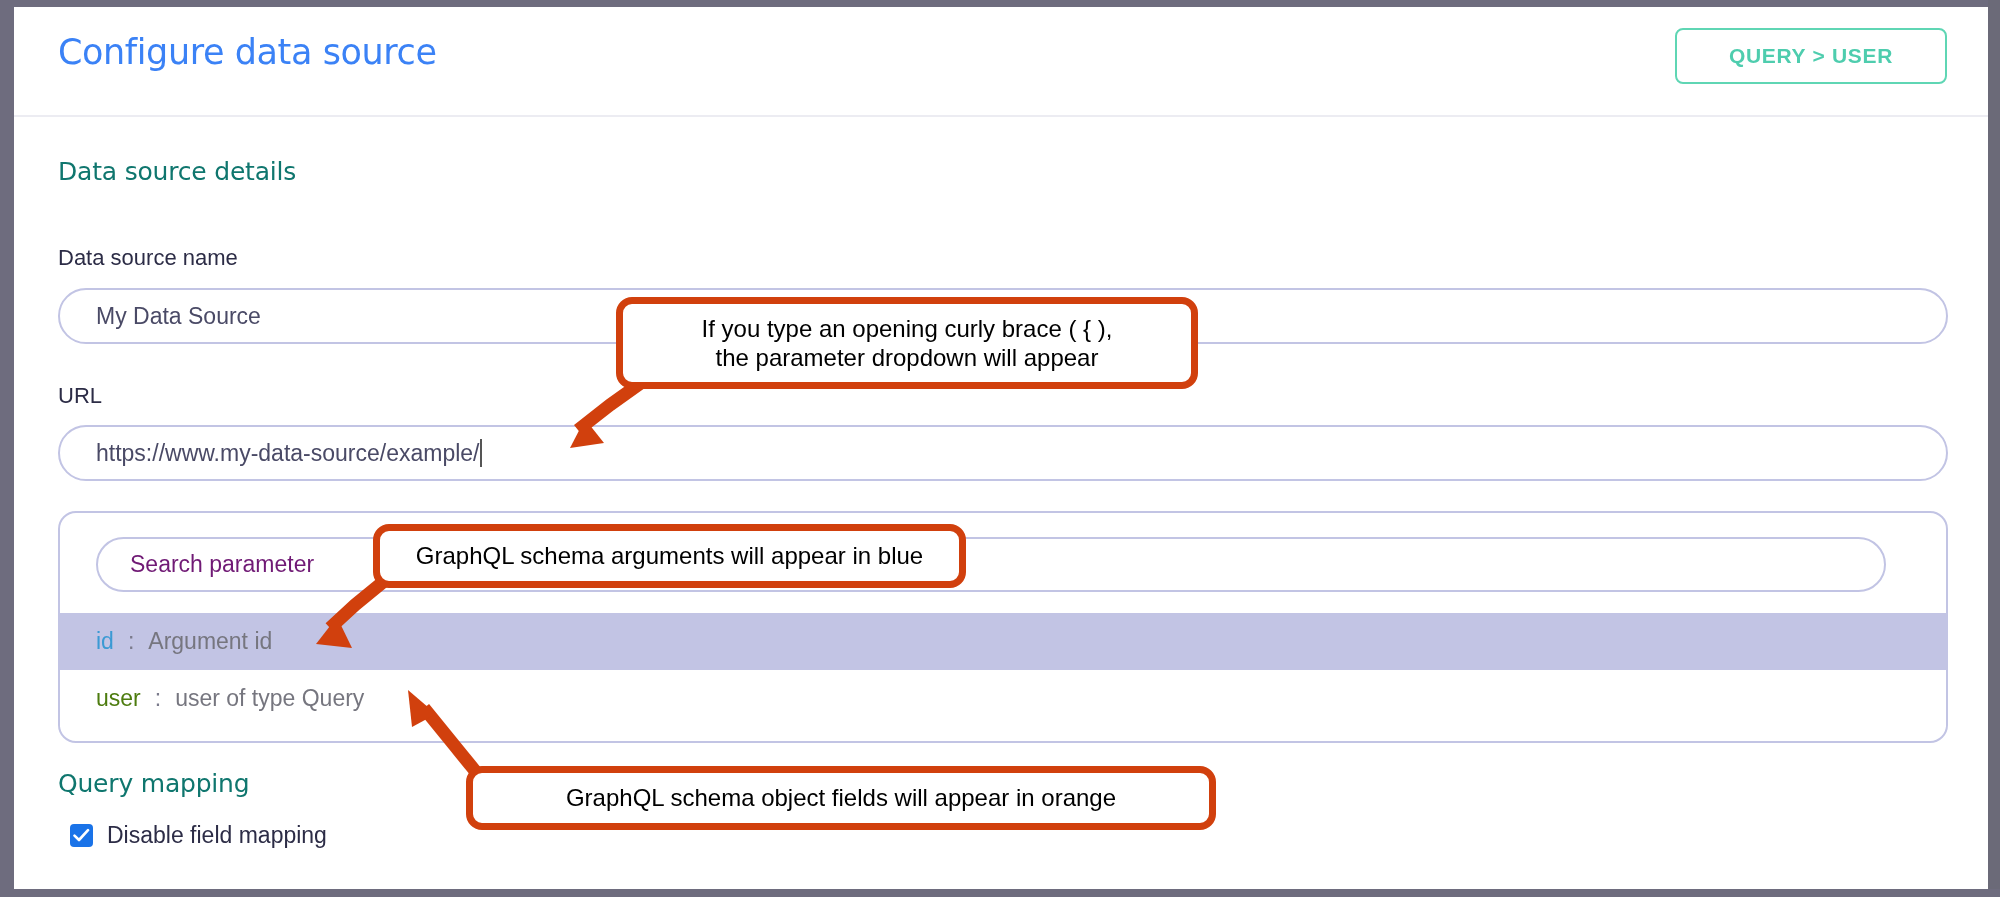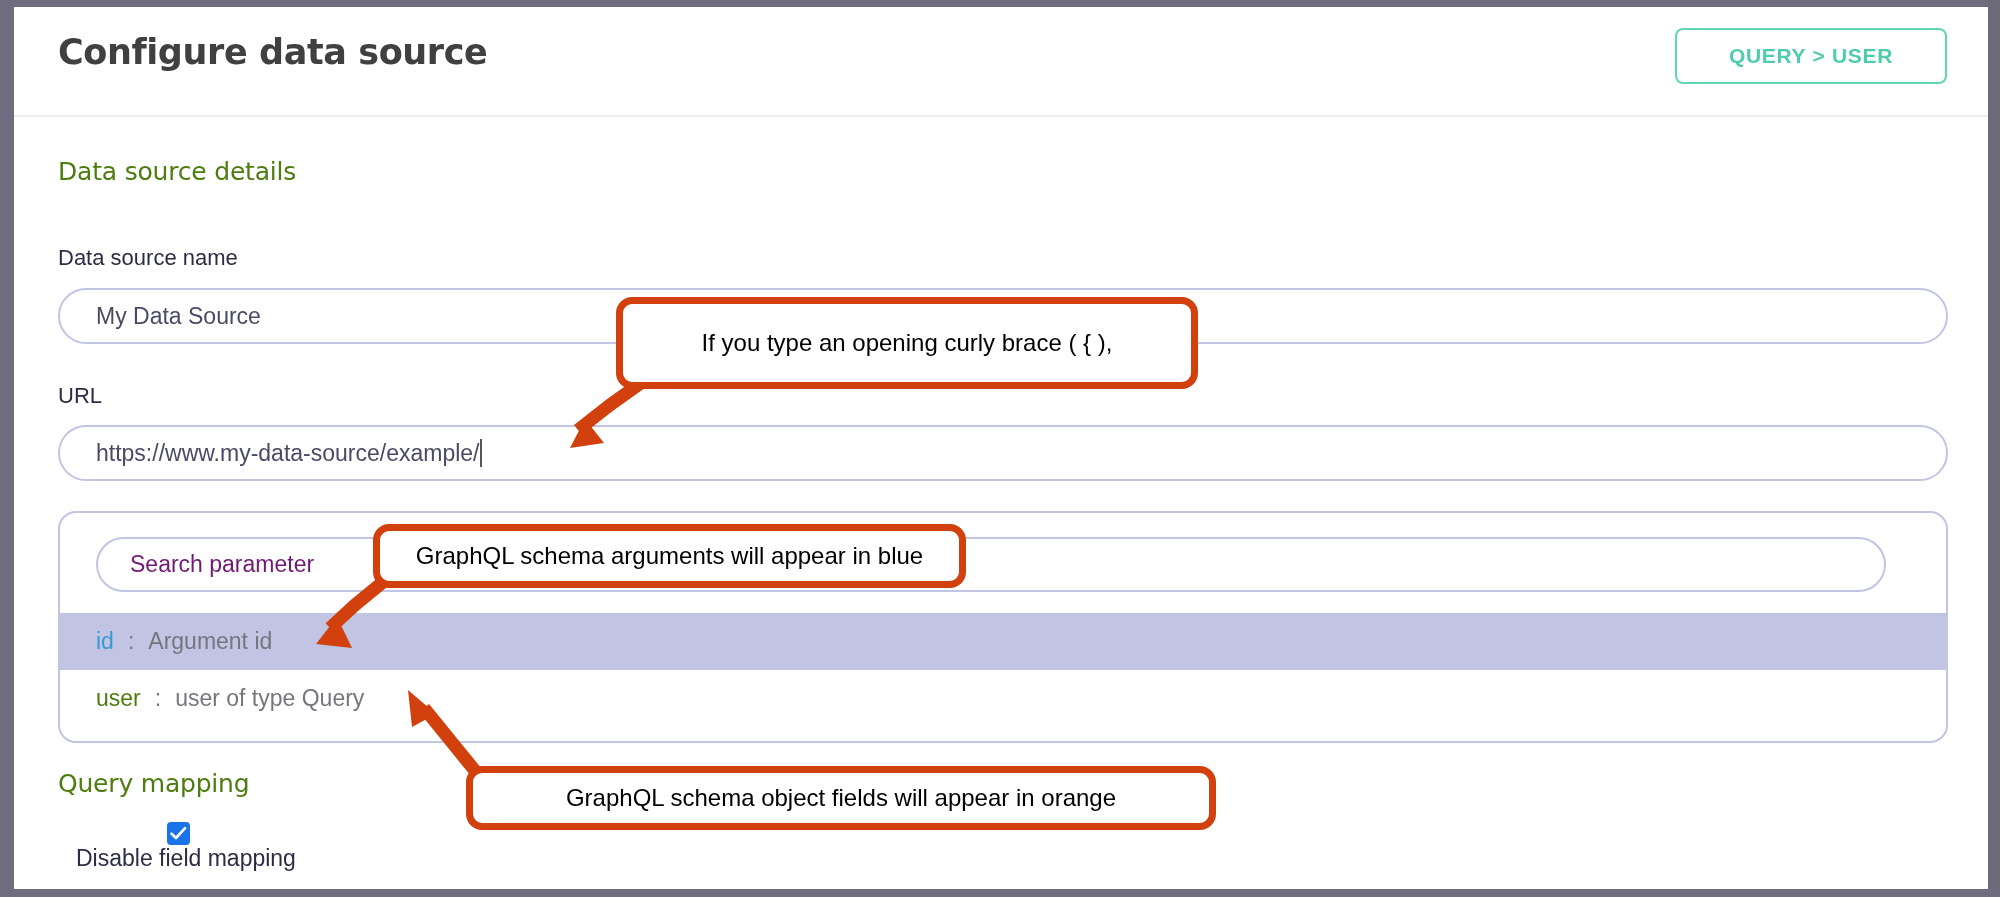--- a/index.html
+++ b/index.html
@@ -55,9 +55,9 @@
     top: 25px;
     font-family: "DejaVu Sans", sans-serif;
     font-size: 35px;
-    font-weight: 700;
+    font-weight: 400;
     letter-spacing: -0.4px;
-    color: #404040;
+    color: #3b82f6;
     white-space: nowrap;
   }
   .query-btn {

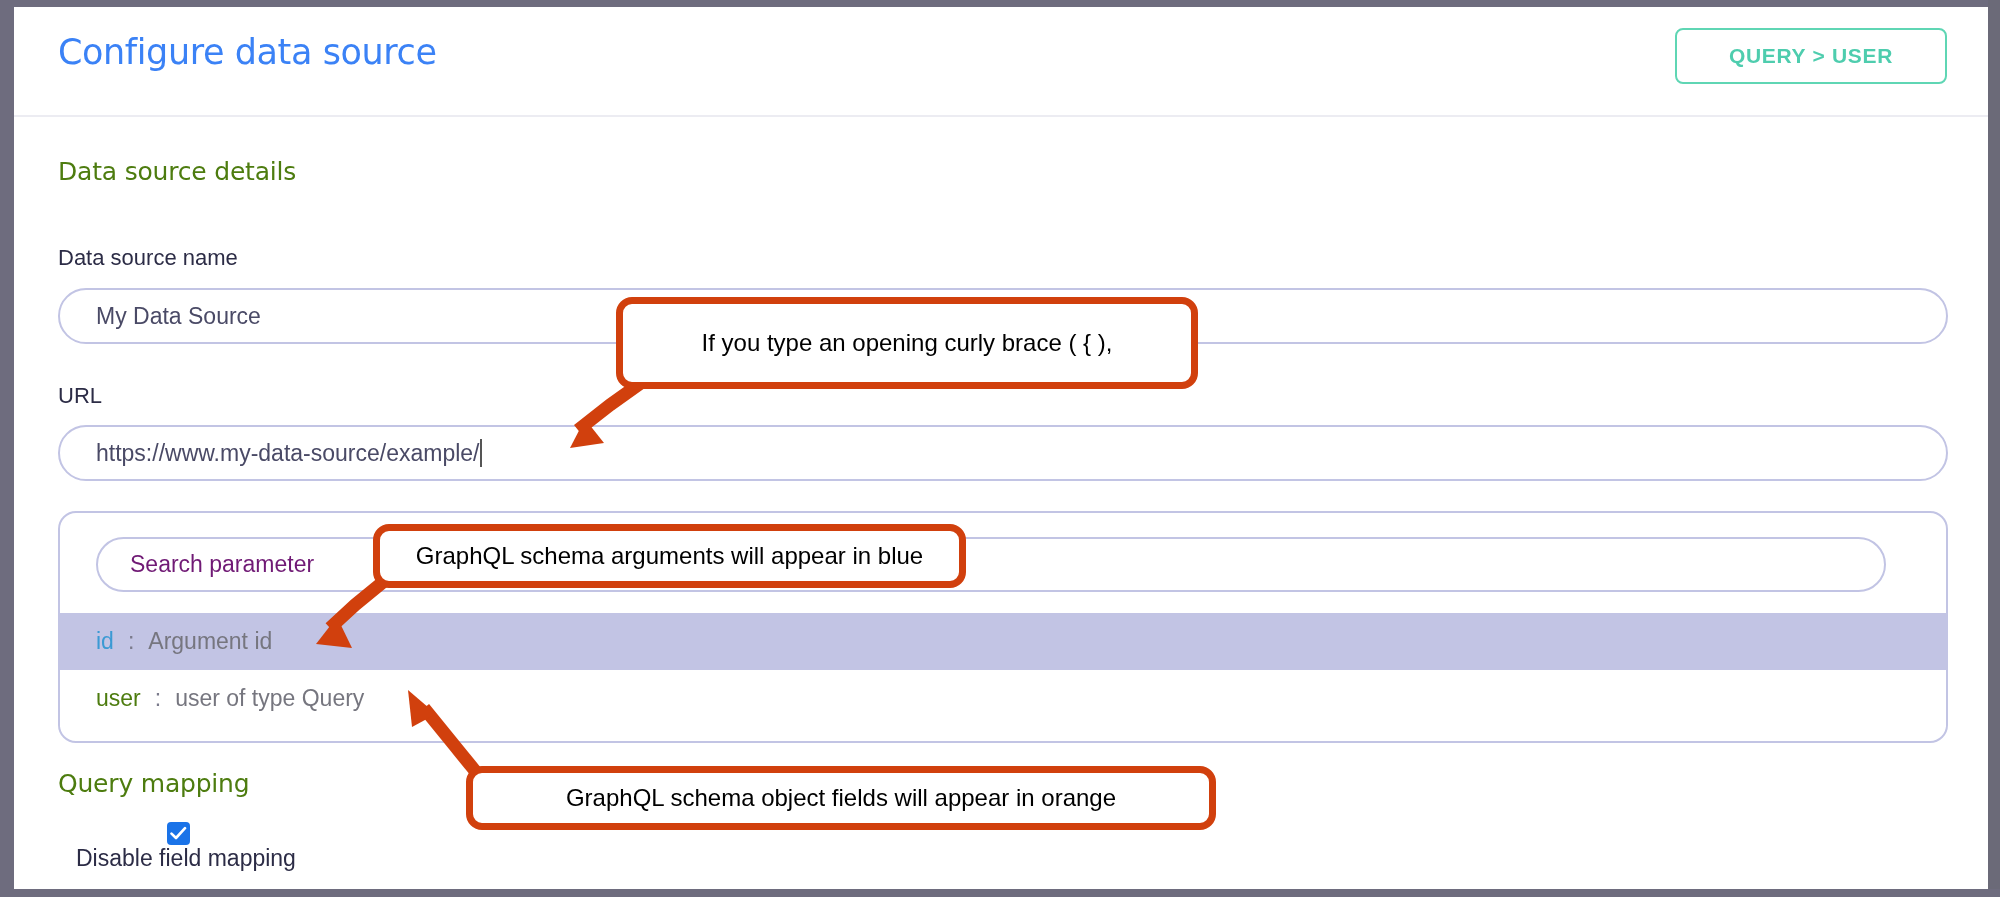--- a/index.html
+++ b/index.html
@@ -86,7 +86,7 @@
     font-family: "DejaVu Sans", sans-serif;
     font-size: 25px;
     font-weight: 500;
-    color: #4d7c0f;
+    color: #0f766e;
     letter-spacing: -0.2px;
     white-space: nowrap;
   }

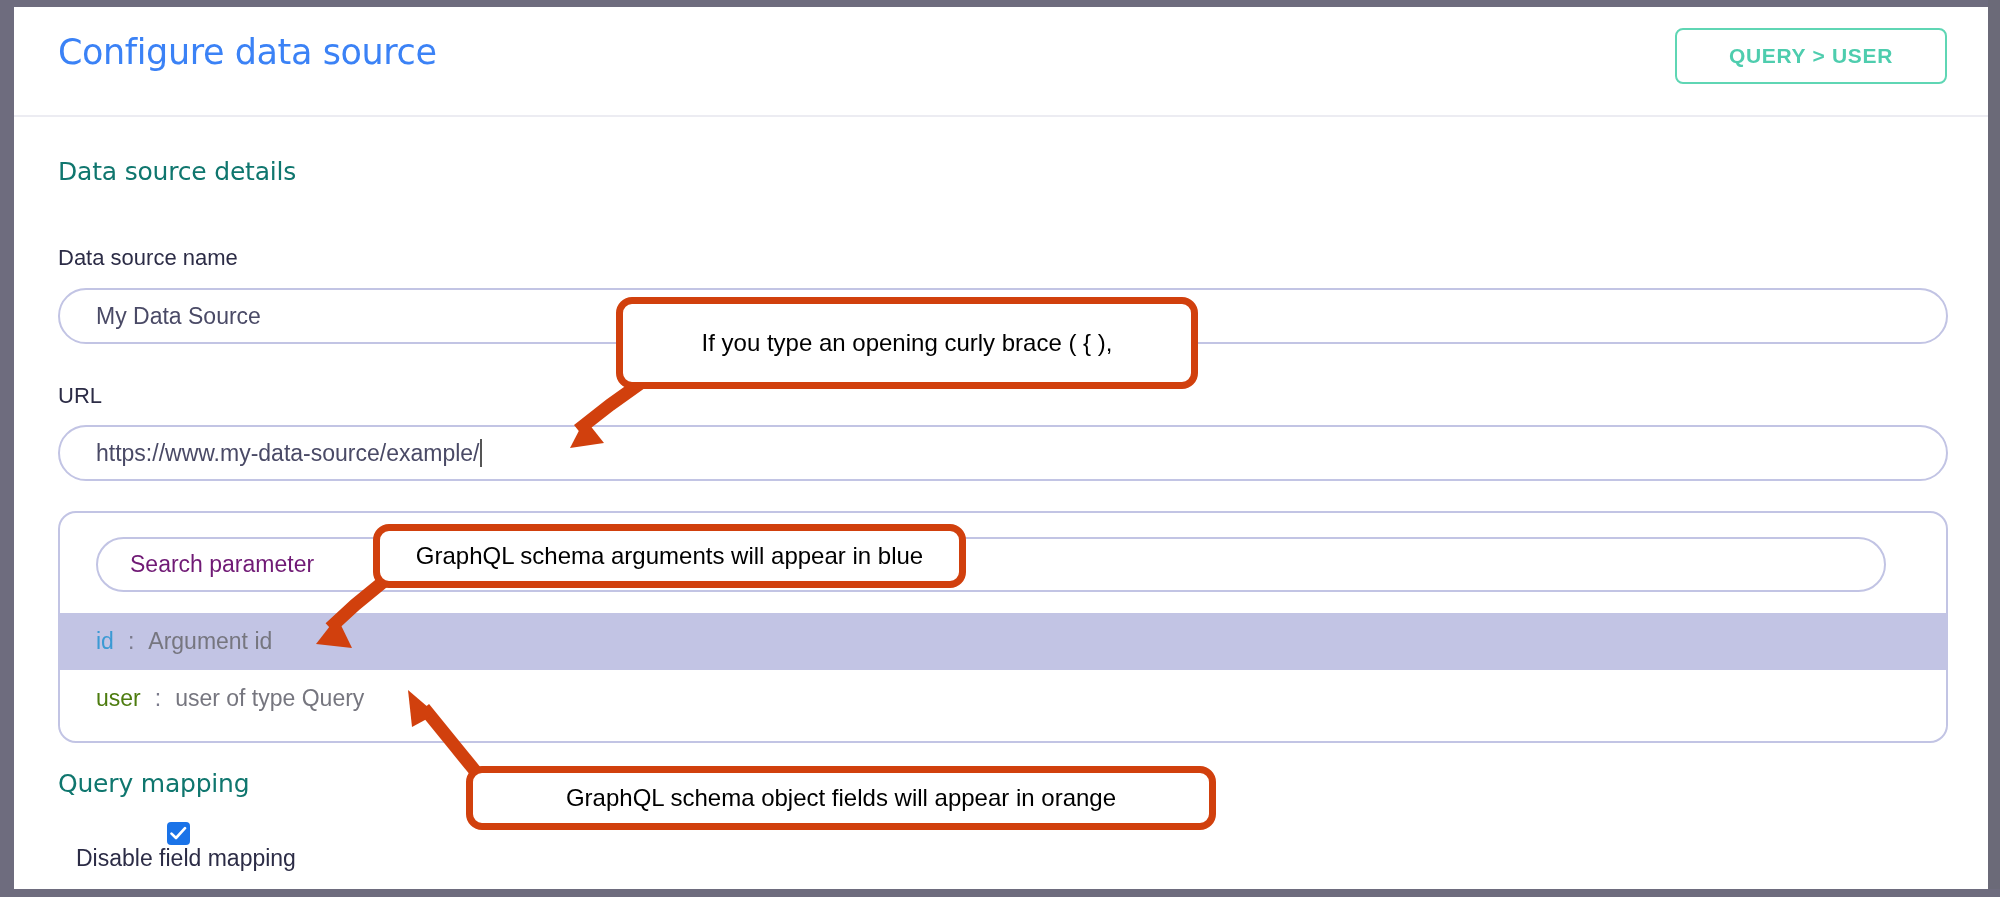--- a/index.html
+++ b/index.html
@@ -323,6 +323,7 @@
   <div class="callout" id="callout-1">
     <div>
       <div>If you type an opening curly brace ( { ),</div>
+      <div>the parameter dropdown will appear</div>
     </div>
   </div>
 

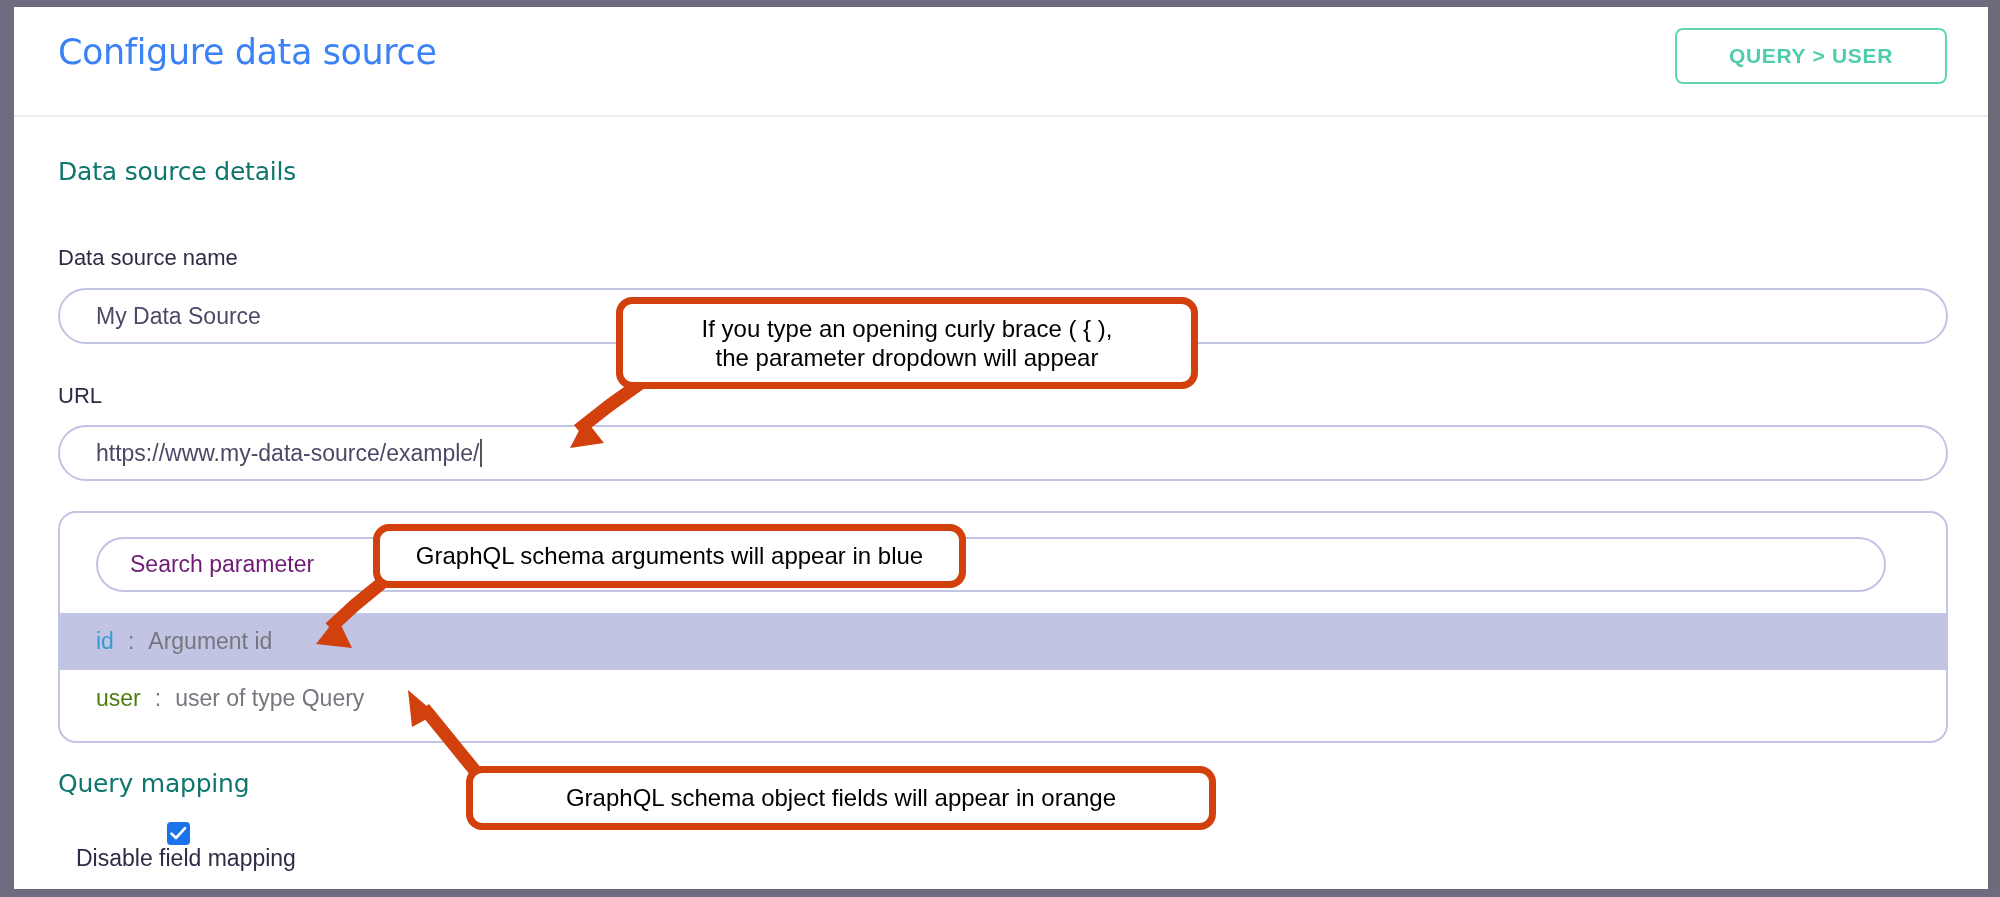--- a/index.html
+++ b/index.html
@@ -183,12 +183,11 @@
   
   .checkbox-row {
     position: absolute;
-    left: 48px;
+    left: 56px;
     top: 815px;
     display: flex;
     align-items: center;
     cursor: pointer;
-    flex-direction: column;
   }
   .checkbox {
     width: 23px;

